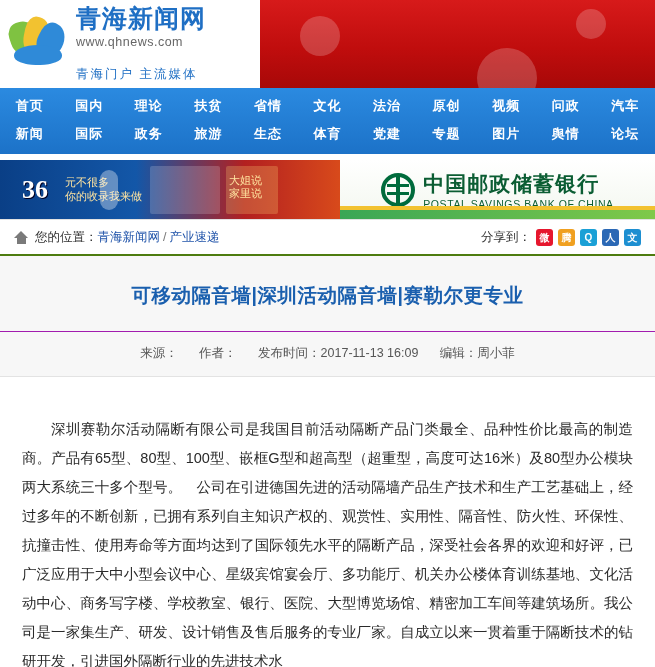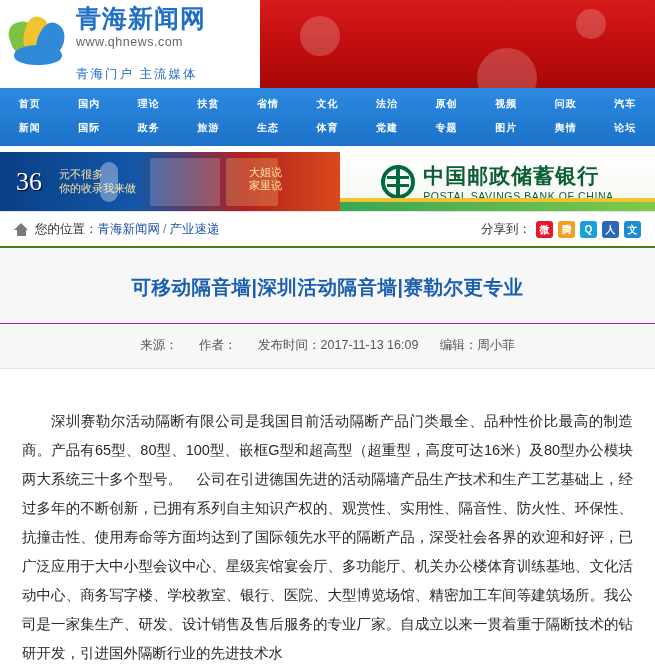--- a/index.html
+++ b/index.html
@@ -59,7 +59,7 @@
   }
   .nav-row { display: flex; }
   .nav-item {
-    color: #fff; font-size: 10px; font-weight: bold;
+    color: #fff; font-size: 13px; font-weight: bold;
     padding: 5px 0; text-align: center; white-space: nowrap;
     letter-spacing: 1px; cursor: pointer; flex: 1 1 0;
   }

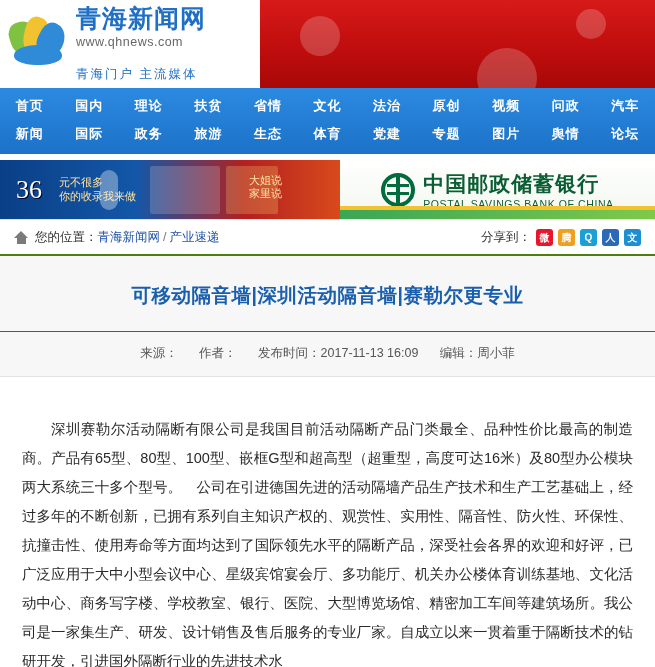--- a/index.html
+++ b/index.html
@@ -75,7 +75,7 @@
     display:flex; align-items:center;
   }
   .ad-left .num {
-    color: #fff; font-size: 26px; font-weight: normal; padding-left: 16px;
+    color: #fff; font-size: 26px; font-weight: bold; padding-left: 22px;
     font-family: "Liberation Serif", serif; text-shadow: 1px 1px 0 #002;
   }
   .ad-left .sm {

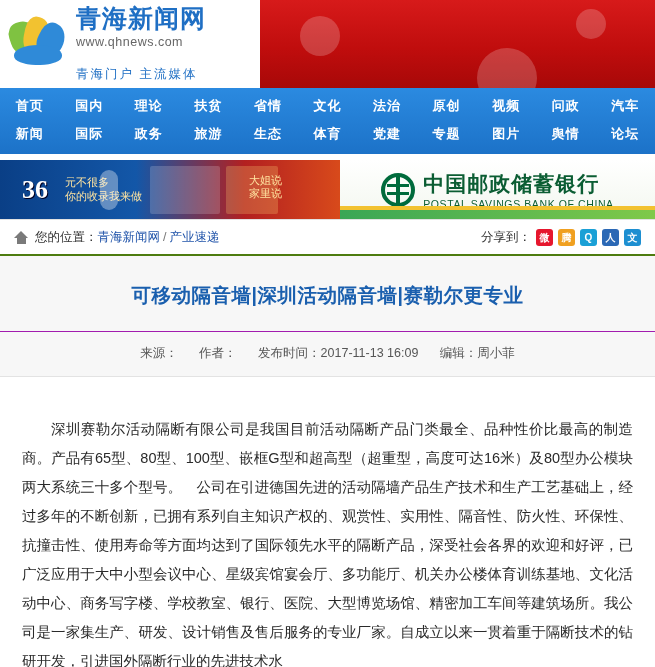--- a/index.html
+++ b/index.html
@@ -220,7 +220,7 @@
       </div>
       <div class="blk" style="left:150px;top:6px;width:70px;height:48px;background:rgba(255,255,255,.18);"></div>
       <div class="blk" style="left:226px;top:6px;width:52px;height:48px;background:rgba(255,220,120,.25);"></div>
-      <div class="sm" style="position:absolute;left:232px;top:14px;">
+      <div class="sm" style="position:absolute;left:212px;top:14px;">
         <div>大姐说</div>
         <div>家里说</div>
       </div>

